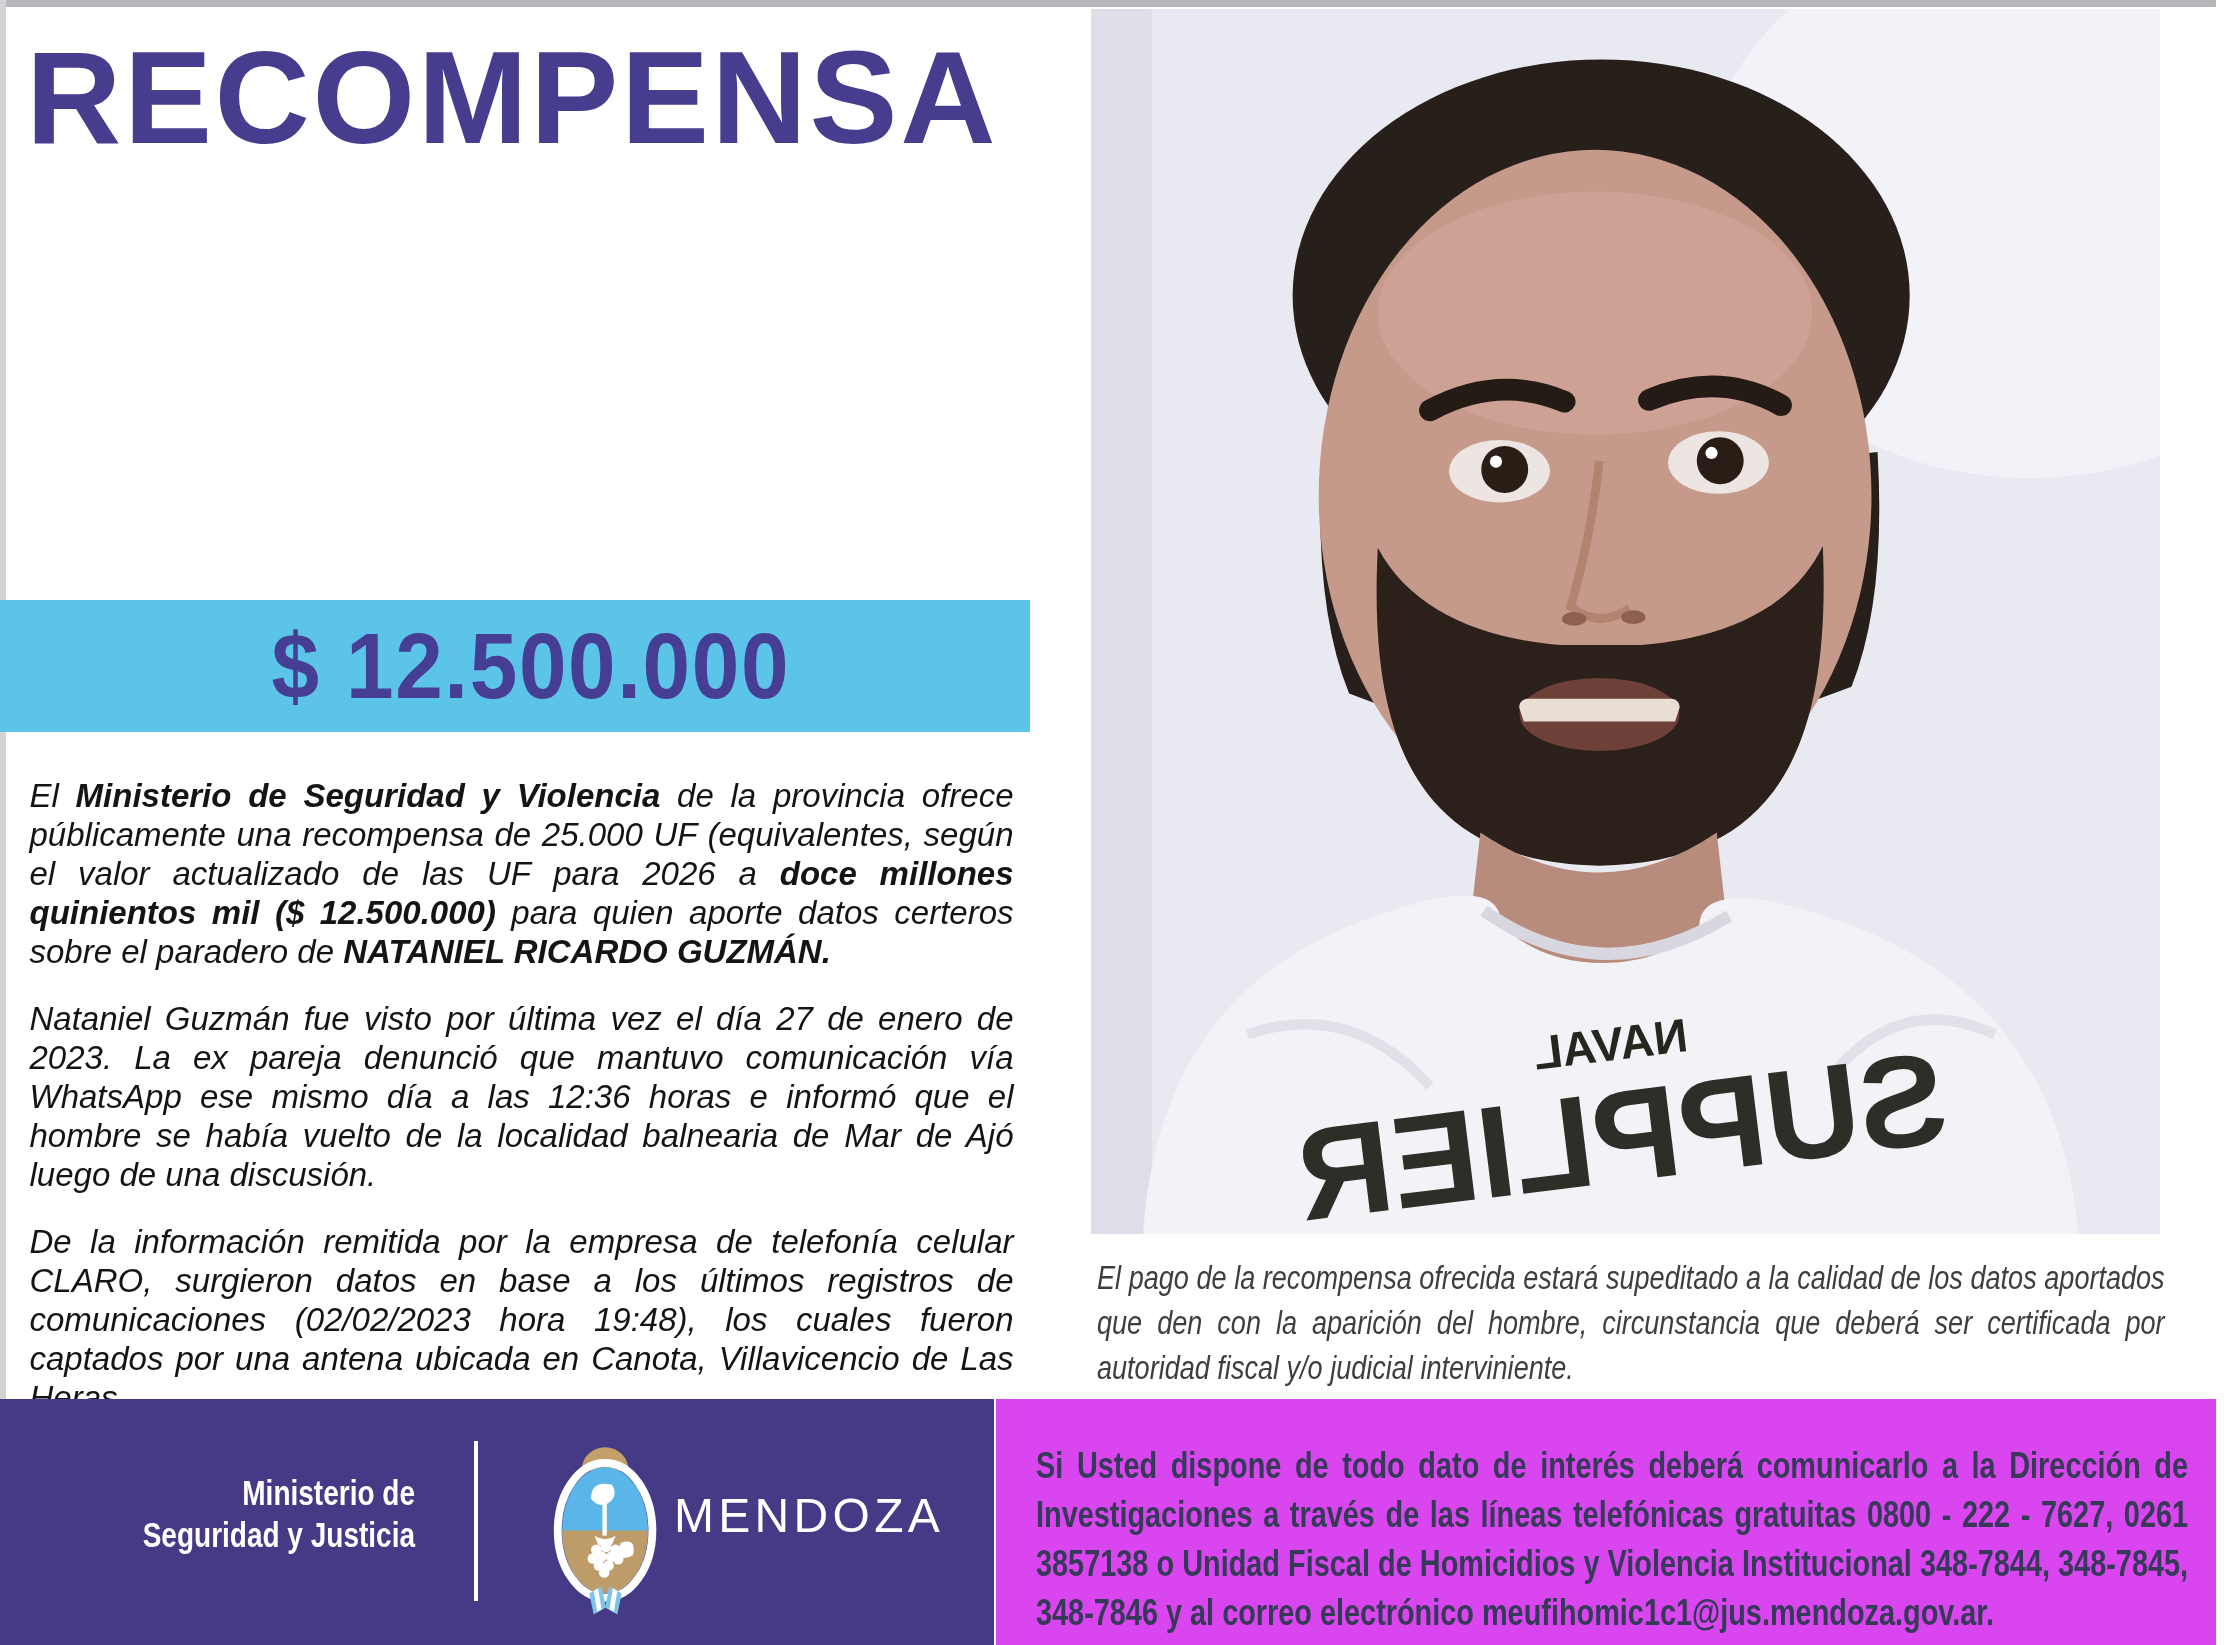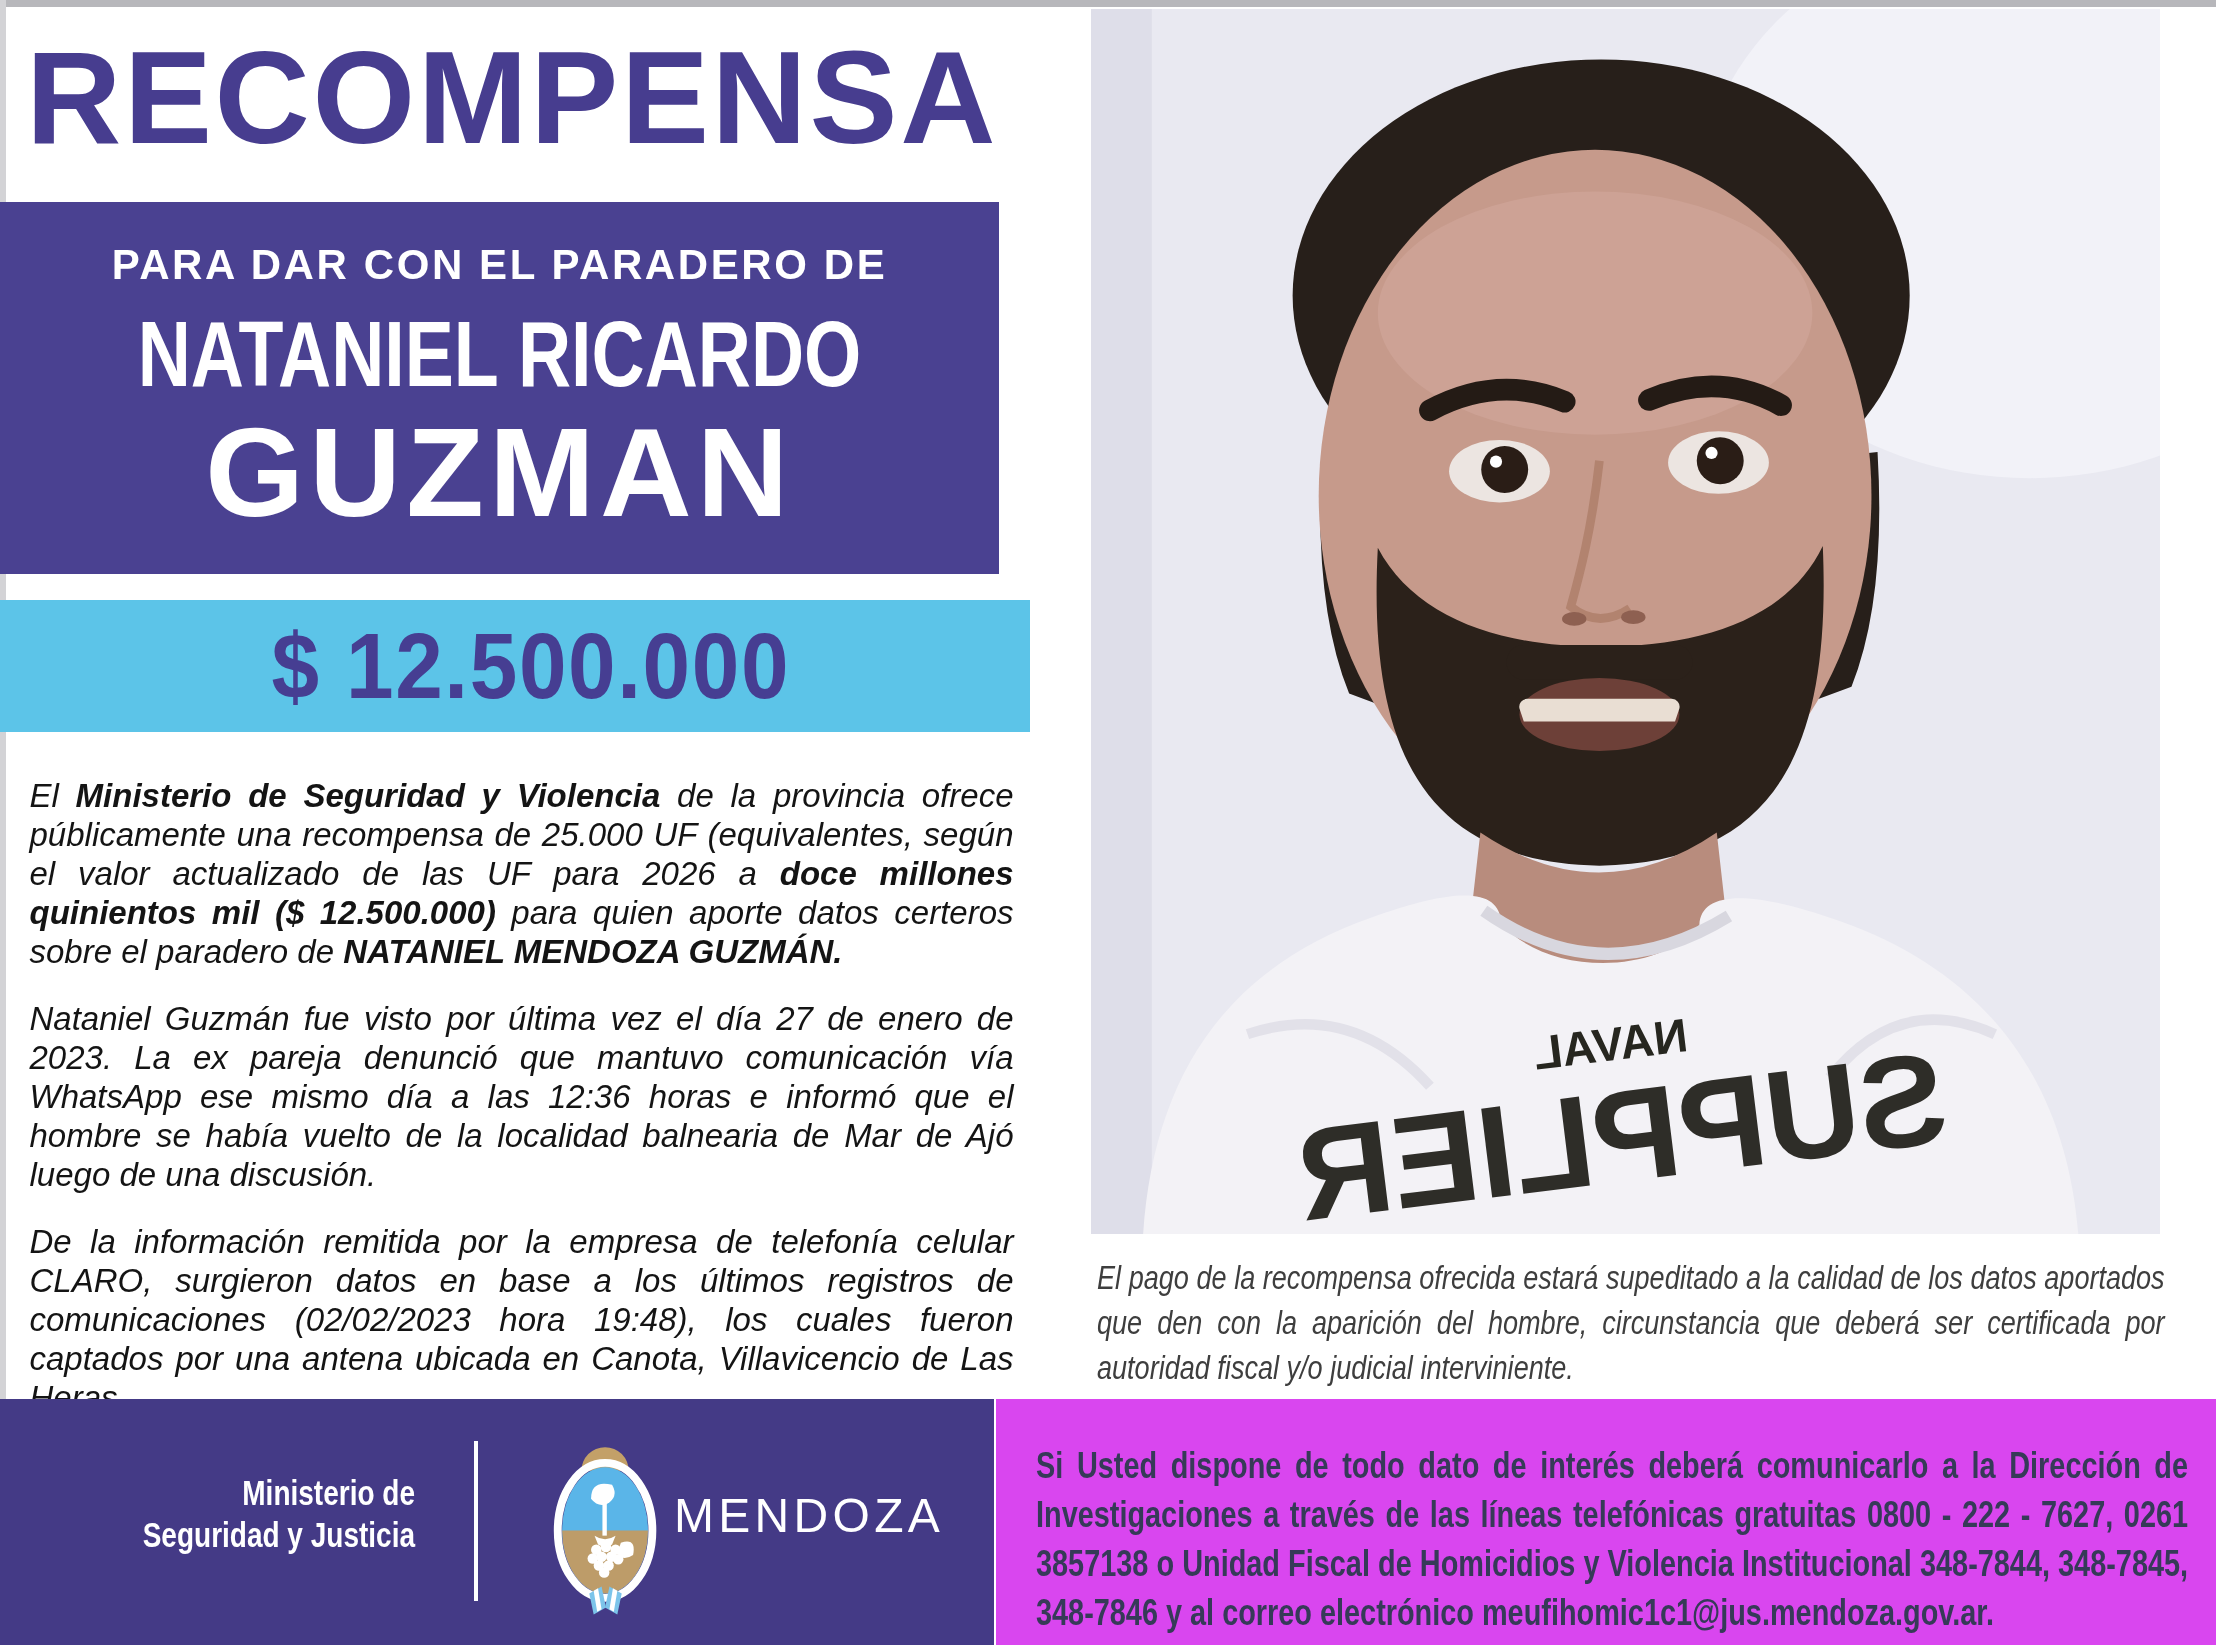--- a/index.html
+++ b/index.html
@@ -85,11 +85,6 @@
 
   <div class="title">RECOMPENSA</div>
 
-  <div class="wanted-banner">
-    <div class="wanted-intro">PARA DAR CON EL PARADERO DE</div>
-    <div class="wanted-name1">NATANIEL RICARDO</div>
-    <div class="wanted-name2">GUZMAN</div>
-  </div>
 
   <div class="reward-stripe">
     <div class="reward-amount">$ 12.500.000</div>

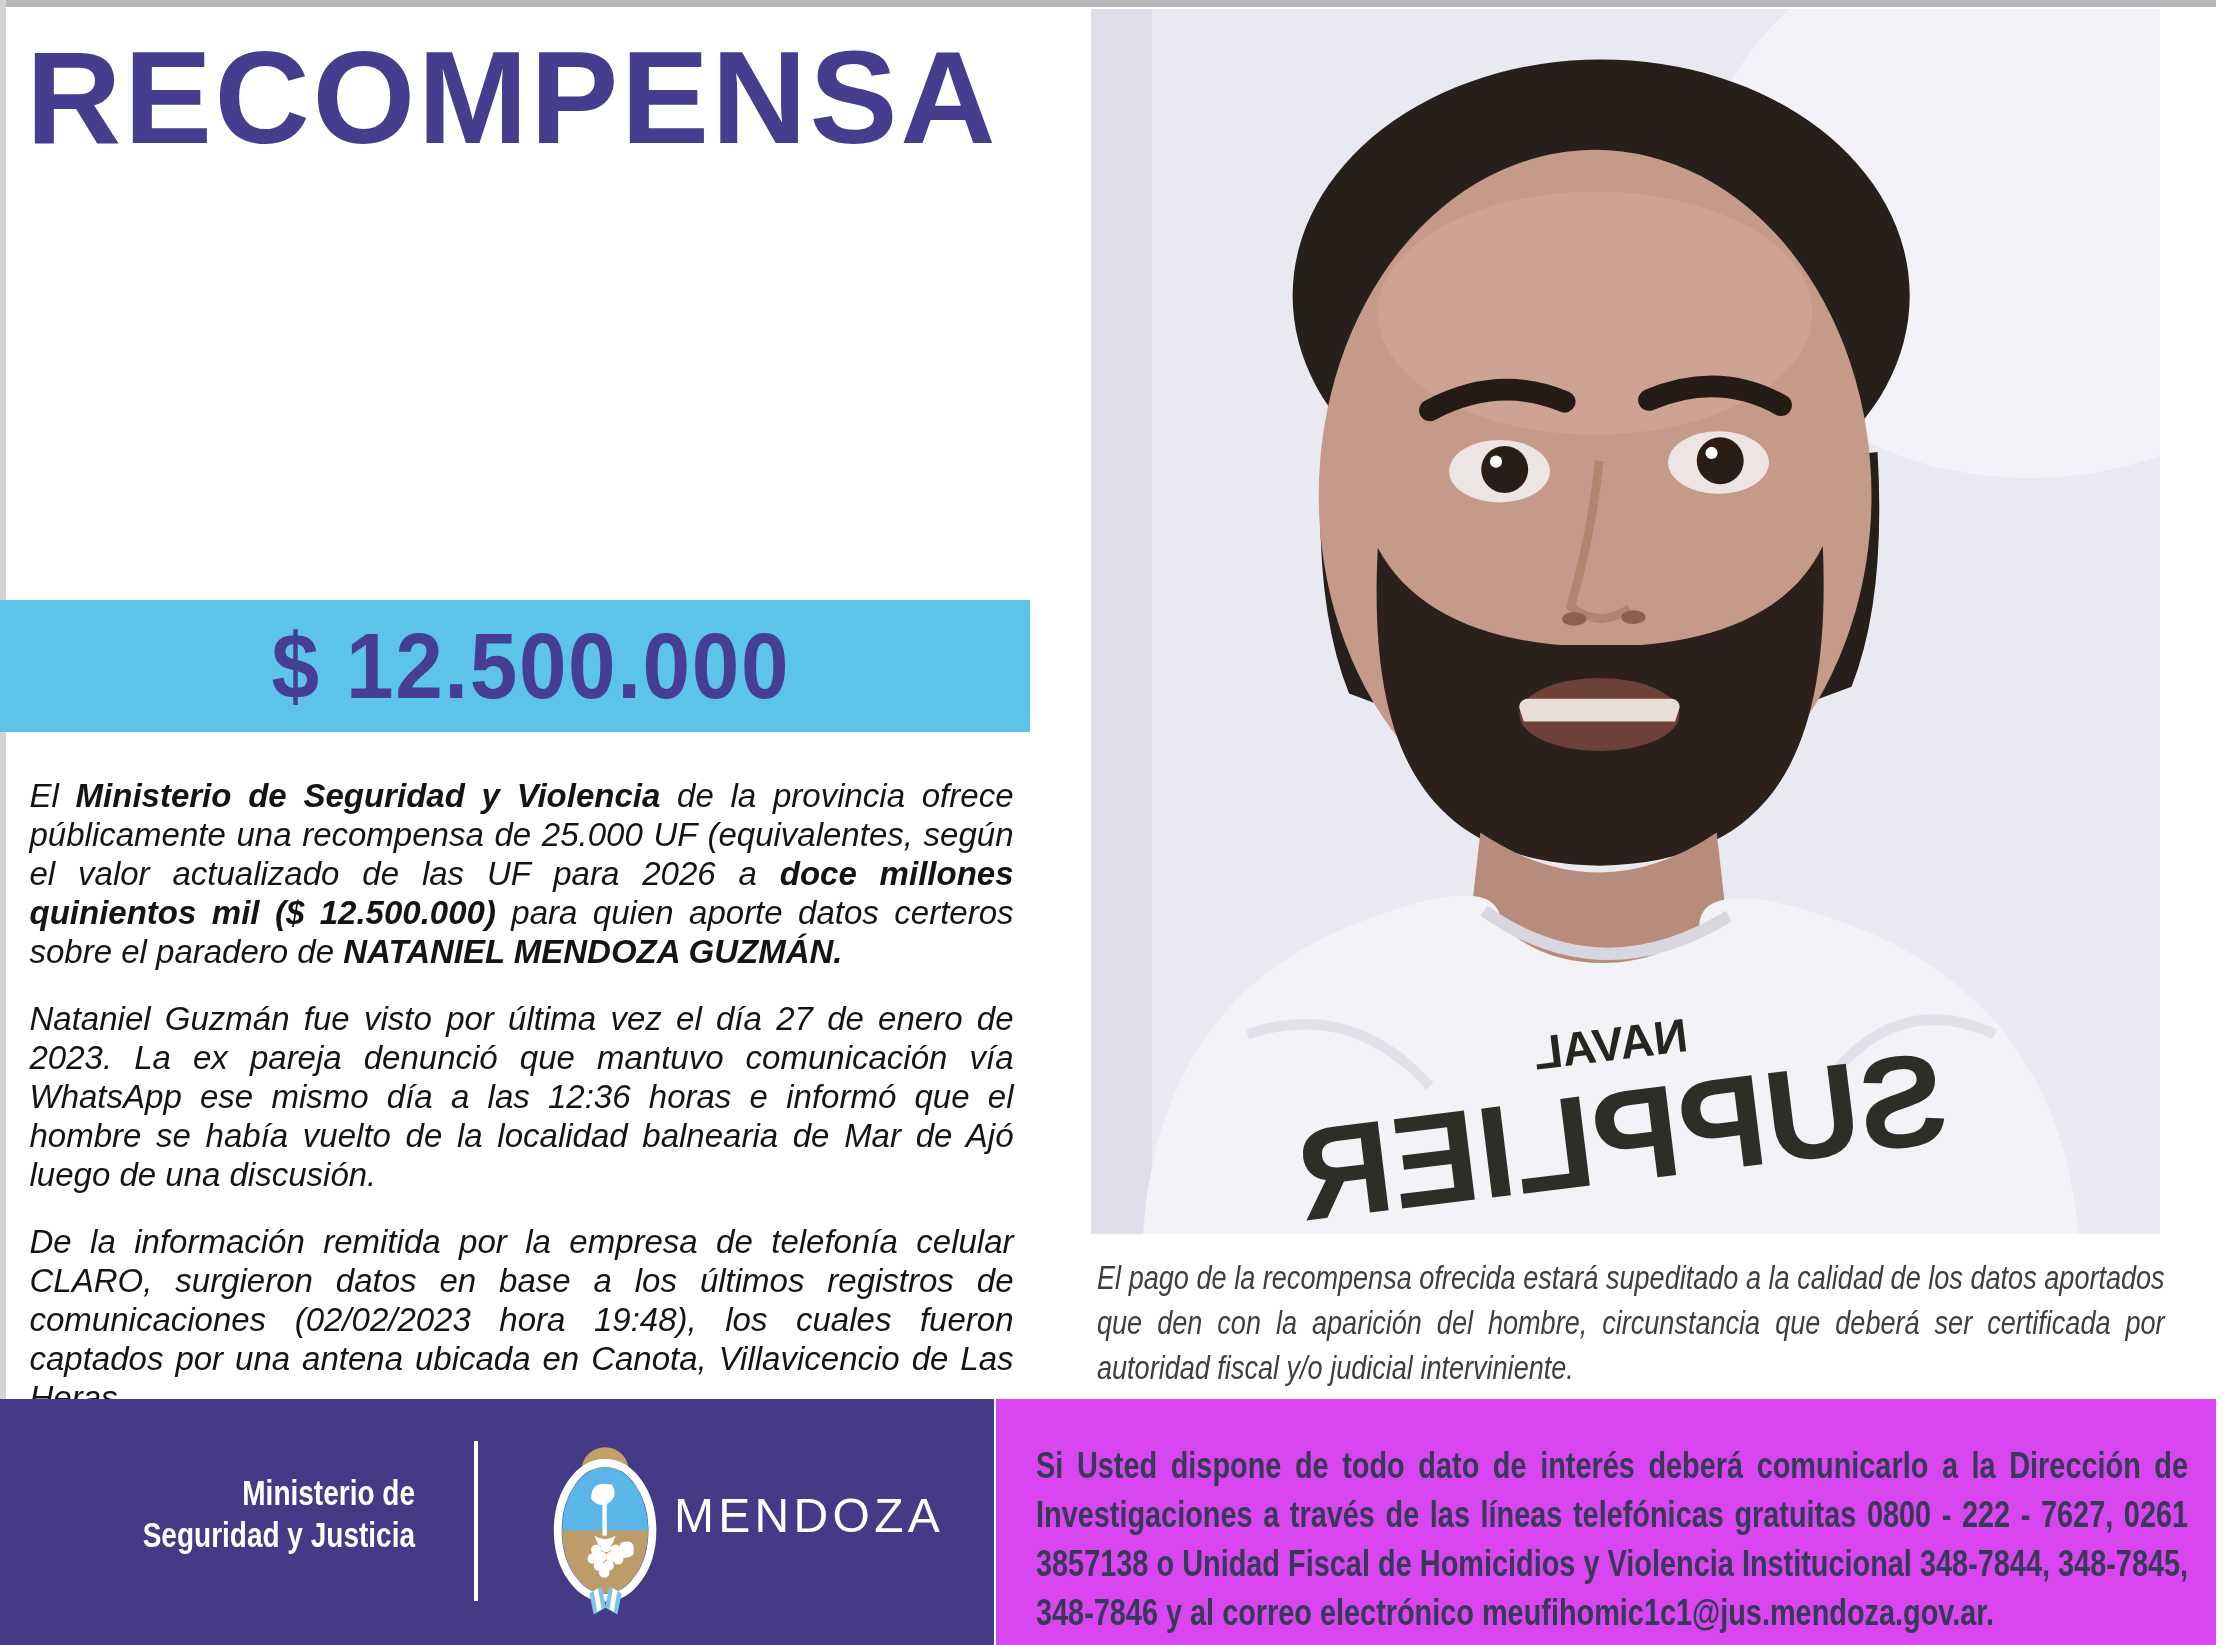--- a/index.html
+++ b/index.html
@@ -91,7 +91,7 @@
   </div>
 
   <div class="body-text">
-    <p><span>El </span><b>Ministerio de Seguridad y Violencia</b><span> de la provincia ofrece públicamente una recompensa de 25.000 UF (equivalentes, según el valor actualizado de las UF para 2026 a </span><b>doce millones quinientos mil ($ 12.500.000)</b><span> para quien aporte datos certeros sobre el paradero de </span><b>NATANIEL MENDOZA GUZMÁN.</b></p>
+    <p><span>El </span><b>Ministerio de Seguridad y Violencia</b><span> de la provincia ofrece públicamente una recompensa de 25.000 UF (equivalentes, según el valor actualizado de las UF para 2026 a </span><b>doce millones quinientos mil ($ 12.500.000)</b><span> para quien aporte datos certeros sobre el paradero de </span><b>NATANIEL RICARDO GUZMÁN.</b></p>
     <p><span>Nataniel Guzmán fue visto por última vez el día 27 de enero de 2023. La ex pareja denunció que mantuvo comunicación vía WhatsApp ese mismo día a las 12:36 horas e informó que el hombre se había vuelto de la localidad balnearia de Mar de Ajó luego de una discusión.</span></p>
     <p><span>De la información remitida por la empresa de telefonía celular CLARO, surgieron datos en base a los últimos registros de comunicaciones (02/02/2023 hora 19:48), los cuales fueron captados por una antena ubicada en Canota, Villavicencio de Las Heras.</span></p>
   </div>

